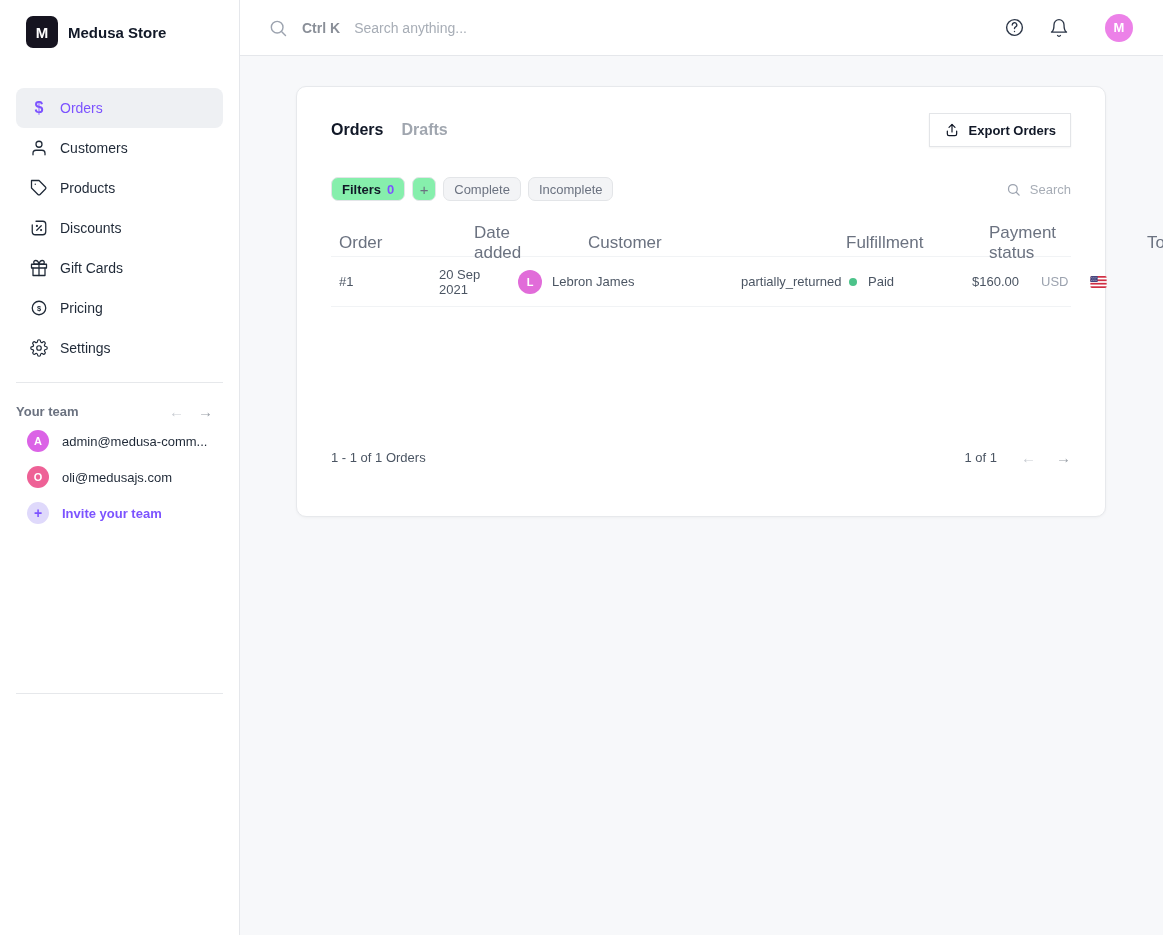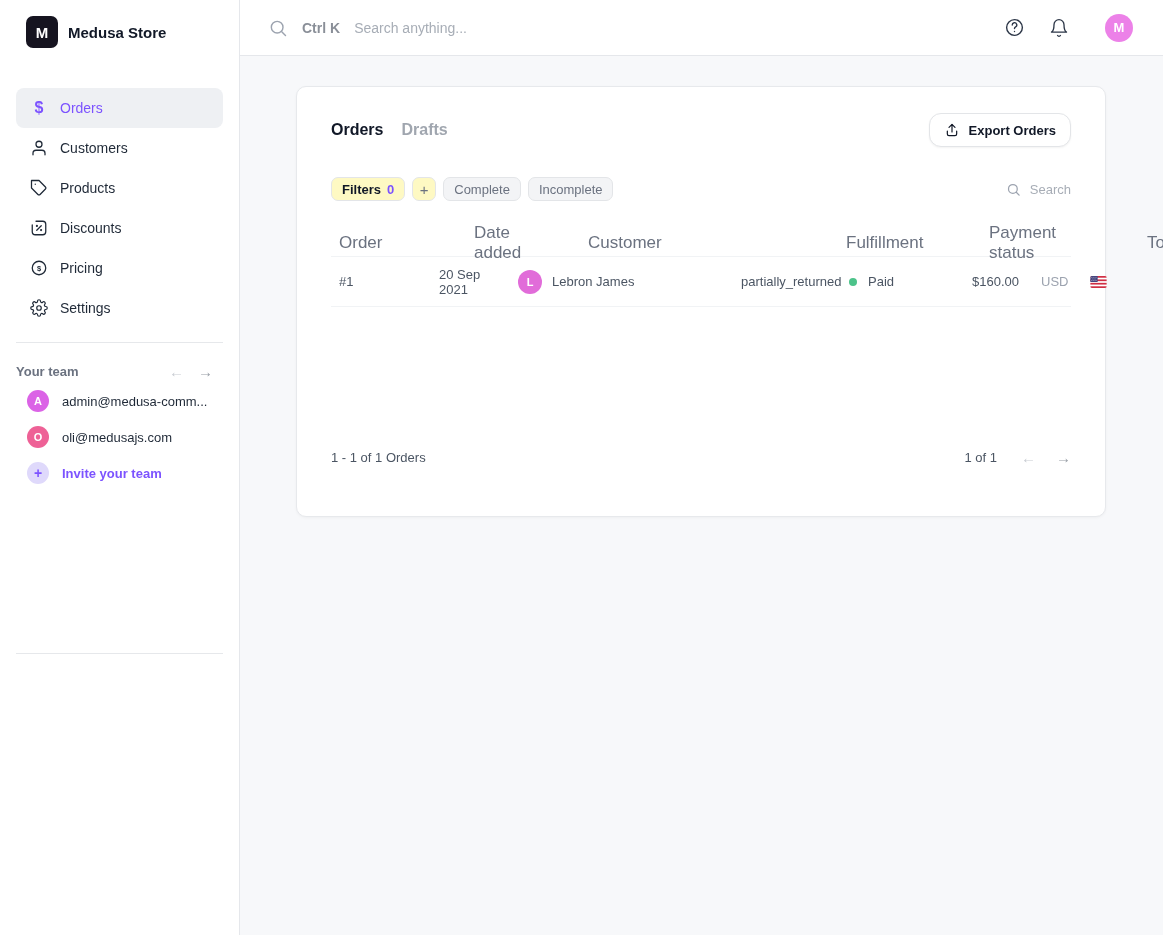--- a/index.html
+++ b/index.html
@@ -93,7 +93,7 @@
   .tab.inactive { color:#A0A6AF; font-weight:600; }
   .export-btn {
     margin-left:auto; height:34px; background:#fff; border:1px solid #E3E5E8;
-    border-radius:12px; padding:0 14px; display:flex; align-items:center; gap:9px;
+    border-radius:0; padding:0 14px; display:flex; align-items:center; gap:9px;
     font-size:13px; font-weight:600; color:#111827; cursor:pointer;
     box-shadow:0 1px 2px rgba(0,0,0,0.05); font-family:inherit;
   }

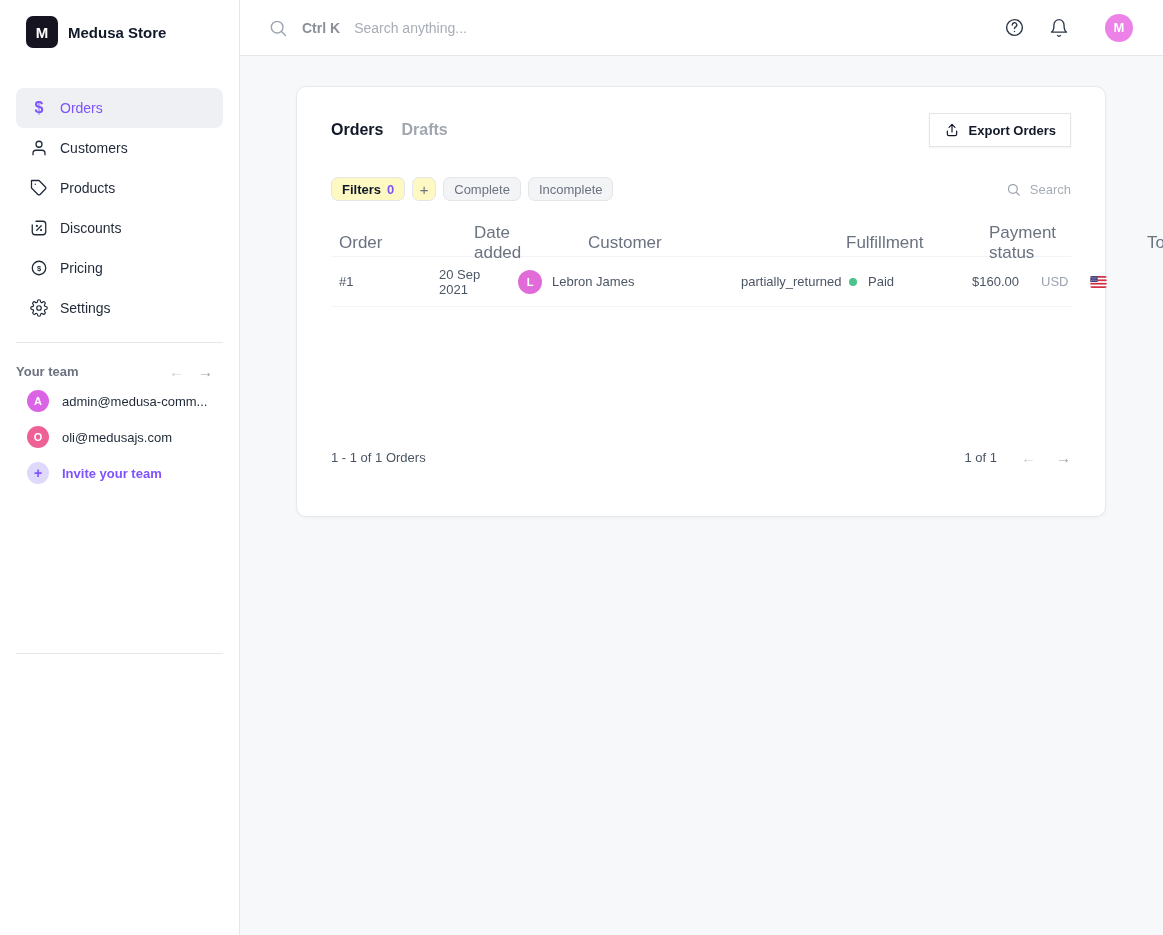--- a/index.html
+++ b/index.html
@@ -101,7 +101,7 @@
 
   .filters-row { margin-top:30px; display:flex; align-items:center; gap:7px; }
   .pill {
-    height:24px; border:1px solid #E3E5E8; border-radius:7px; background:#fef9c3;
+    height:24px; border:1px solid #E3E5E8; border-radius:7px; background:#86efac;
     display:flex; align-items:center; padding:0 10px; font-size:13px; cursor:pointer;
   }
   .pill-filters { gap:6px; }

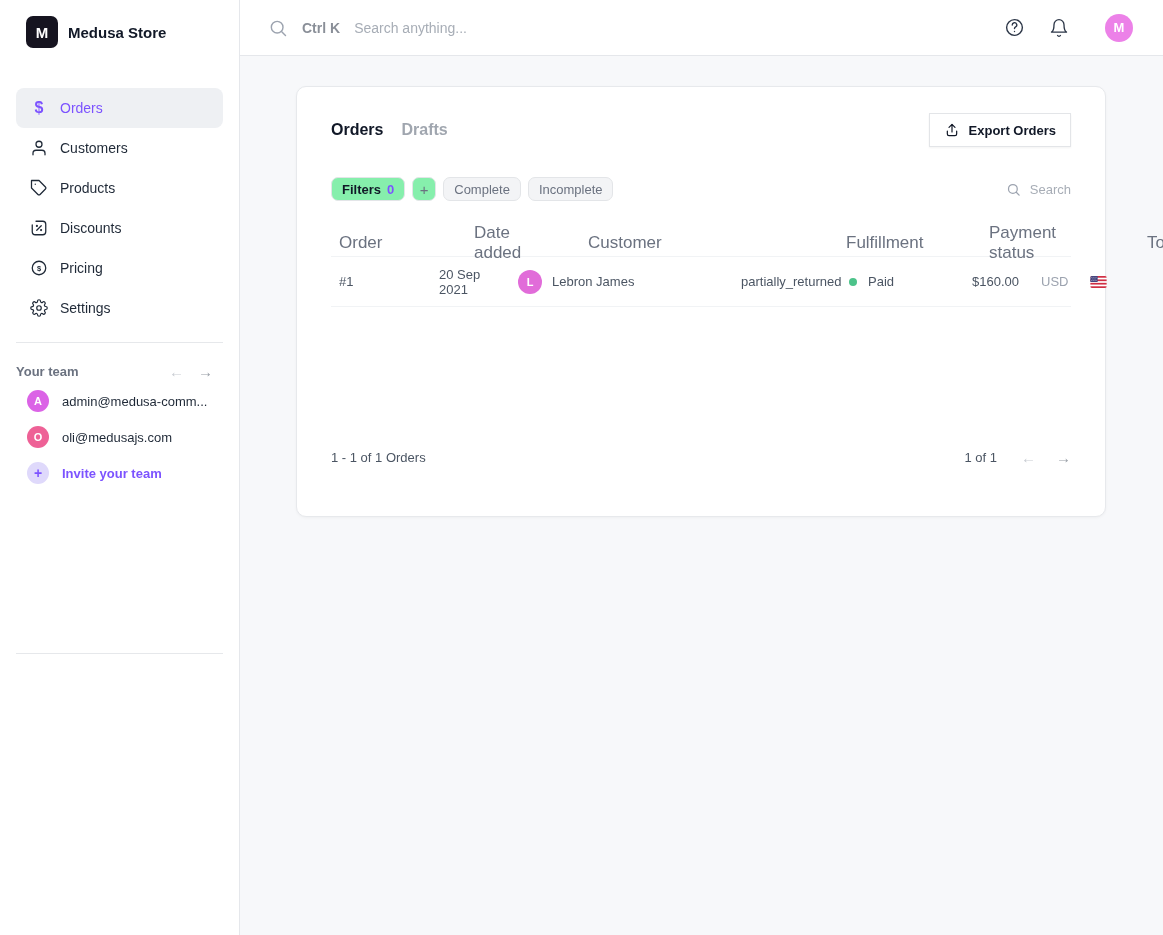--- a/index.html
+++ b/index.html
@@ -182,6 +182,18 @@
             </svg>
         </span>
         <span>Discounts</span>
+      </div>
+      <div class="nav-item">
+        <span class="nav-icon">
+          <svg viewBox="0 0 24 24" fill="none" stroke="currentColor" stroke-width="1.7" stroke-linecap="round" stroke-linejoin="round">
+              <polyline points="20 12 20 22 4 22 4 12"></polyline>
+              <rect x="2" y="7" width="20" height="5"></rect>
+              <line x1="12" y1="22" x2="12" y2="7"></line>
+              <path d="M12 7H7.5a2.5 2.5 0 0 1 0-5C11 2 12 7 12 7z"></path>
+              <path d="M12 7h4.5a2.5 2.5 0 0 0 0-5C13 2 12 7 12 7z"></path>
+            </svg>
+        </span>
+        <span>Gift Cards</span>
       </div>
       <div class="nav-item">
         <span class="nav-icon">

